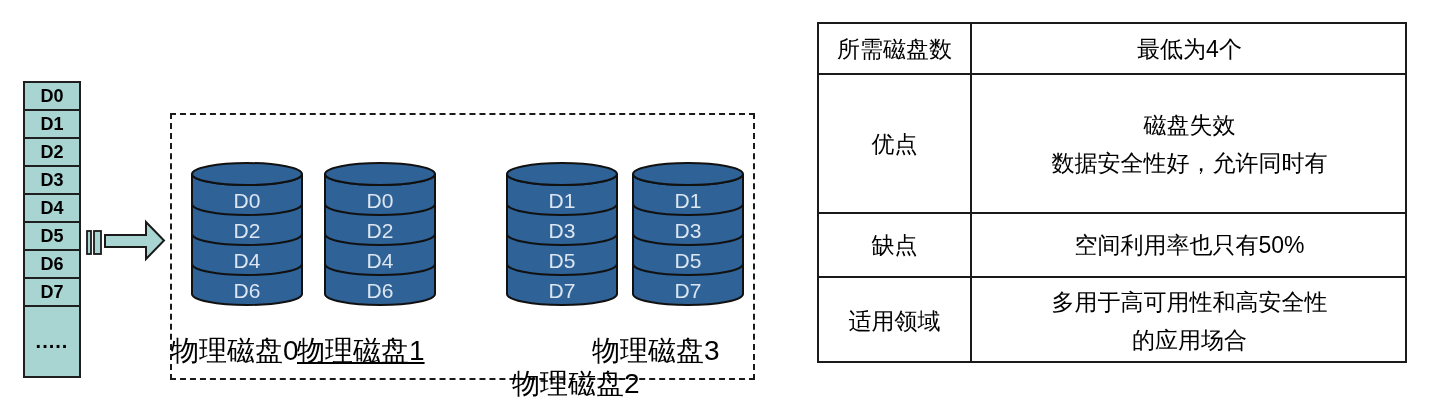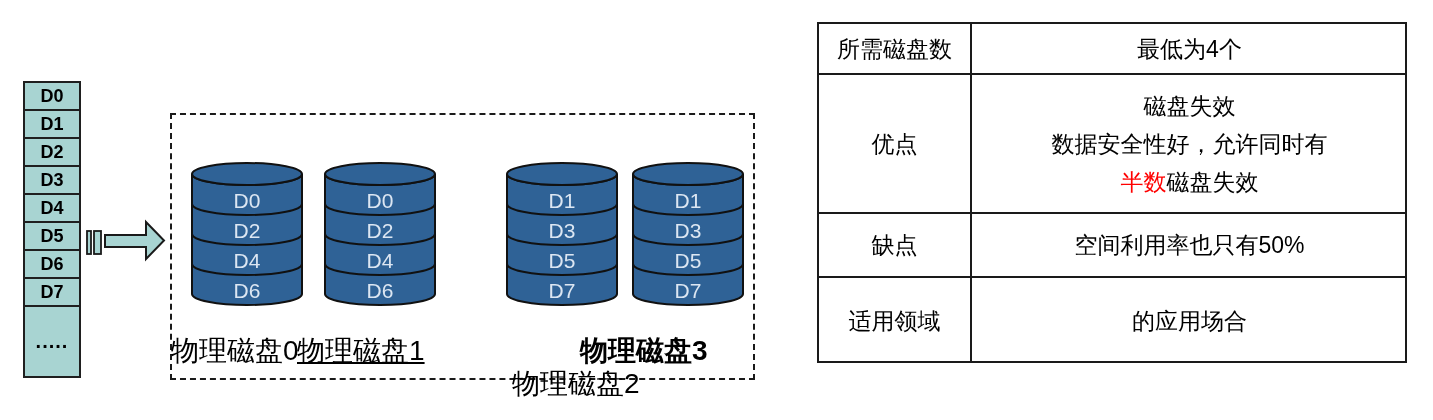--- a/index.html
+++ b/index.html
@@ -200,7 +200,6 @@
     <div class="info-cell">
       <div>磁盘失效</div>
       <div>数据安全性好，允许同时有</div>
-      <div><span class="hl-red">半数</span><span>磁盘失效</span></div>
     </div>
 
     <div class="info-cell">缺点</div>

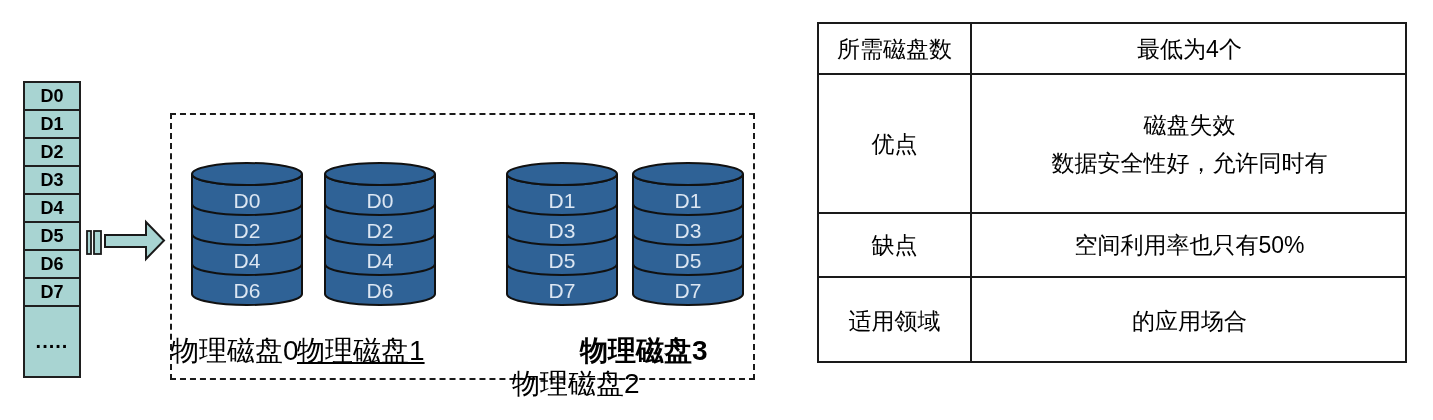--- a/index.html
+++ b/index.html
@@ -207,6 +207,7 @@
 
     <div class="info-cell">适用领域</div>
     <div class="info-cell">
+      <div>多用于高可用性和高安全性</div>
       <div>的应用场合</div>
     </div>
 

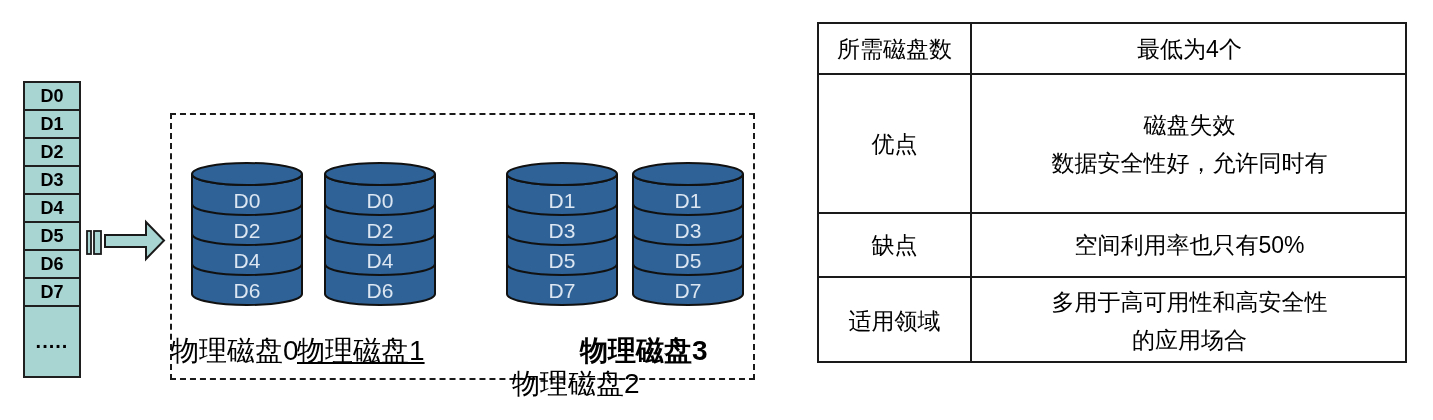--- a/index.html
+++ b/index.html
@@ -84,7 +84,7 @@
   .disk-label.l0 { left: 171px; }
   .disk-label.l1 { left: 297px; text-decoration: underline; }
   .disk-label.l2 { left: 512px; margin-top: 33px; }
-  .disk-label.l3 { left: 580px; font-weight: bold; }
+  .disk-label.l3 { left: 592px; }
 
   
   .info-table {

